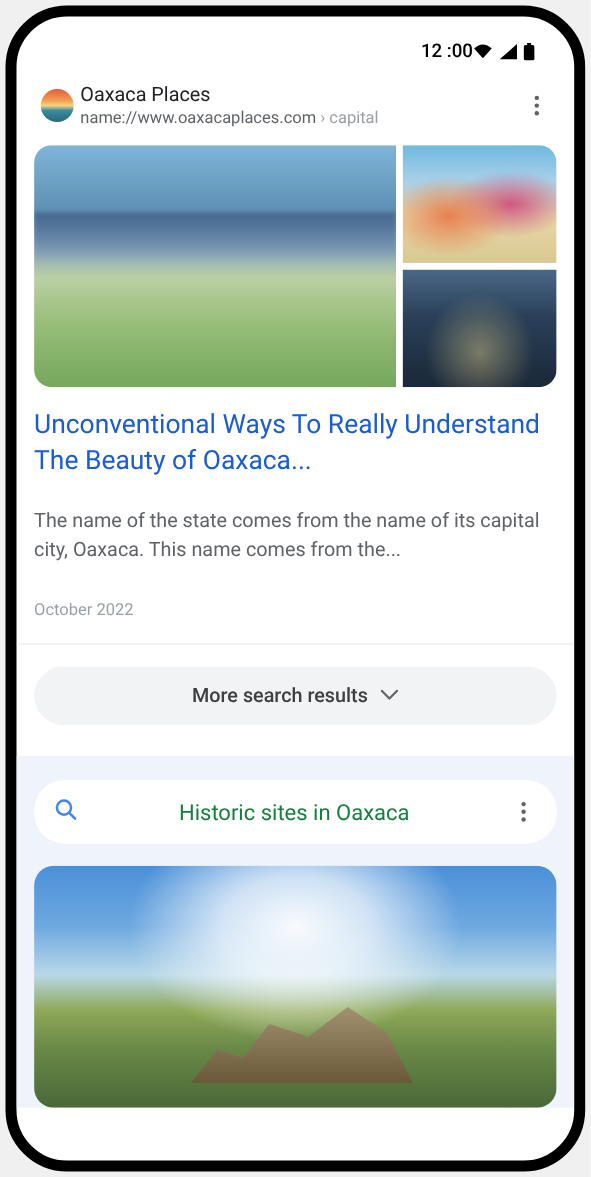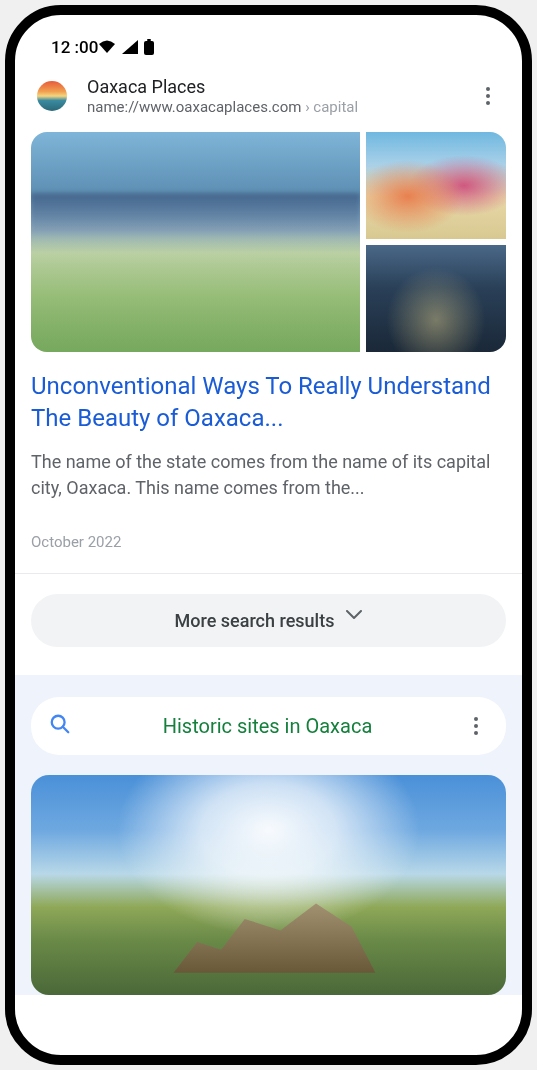--- a/index.html
+++ b/index.html
@@ -21,7 +21,7 @@
     }
     .status-bar {
       display: flex;
-      justify-content: flex-start;
+      justify-content: flex-end;
       align-items: center;
       padding: 22px 36px 10px;
       font-size: 17px;

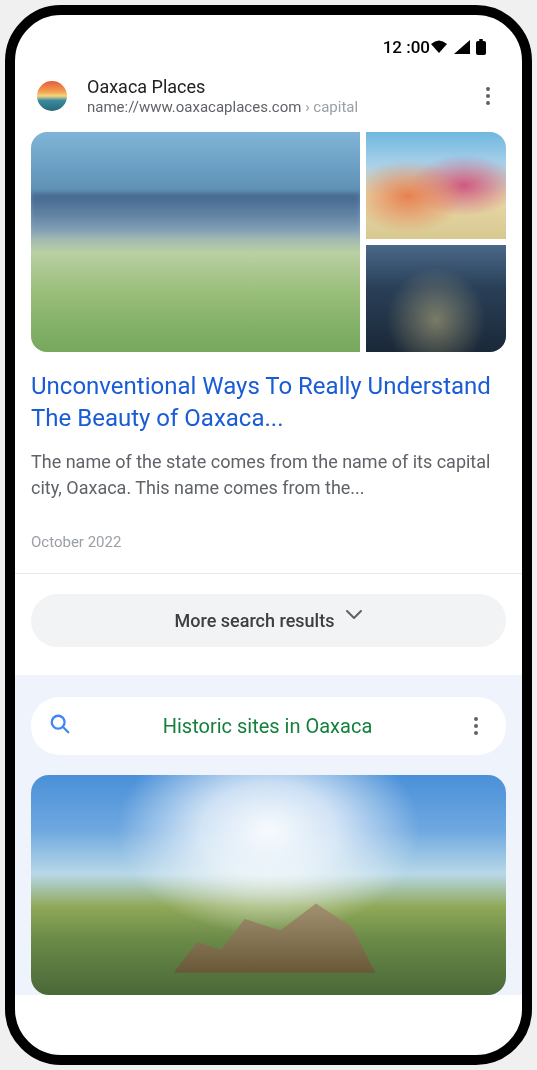--- a/index.html
+++ b/index.html
@@ -39,7 +39,7 @@
     .site-header {
       display: flex;
       align-items: center;
-      gap: 20px;
+      gap: 6px;
       padding: 8px 6px 14px;
     }
     .favicon {

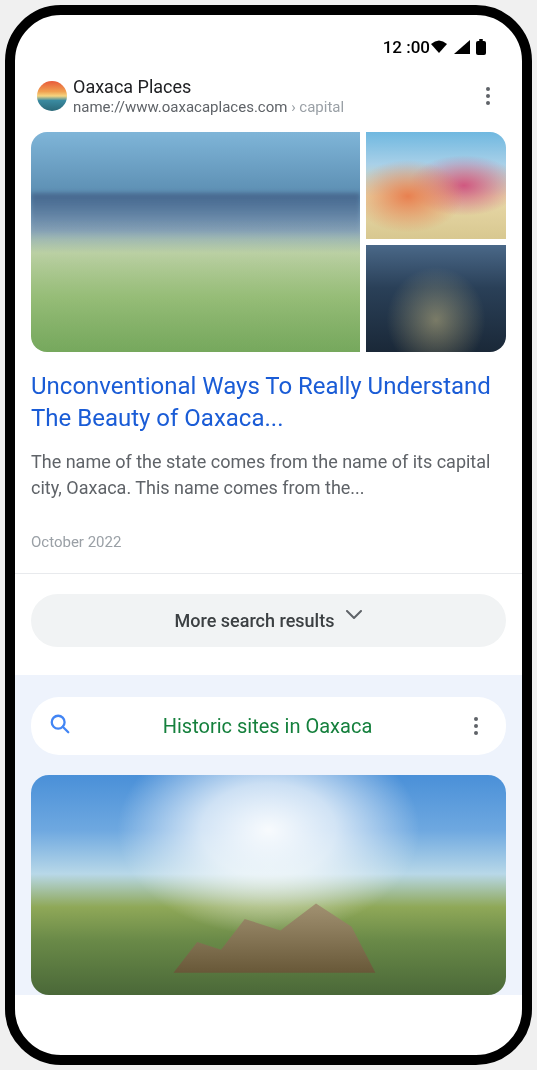--- a/index.html
+++ b/index.html
@@ -117,7 +117,7 @@
       font-weight: 400;
       color: #1a5cd6;
       line-height: 1.35;
-      margin-bottom: 14px;
+      margin-bottom: 26px;
     }
     .result-snippet {
       font-size: 18px;

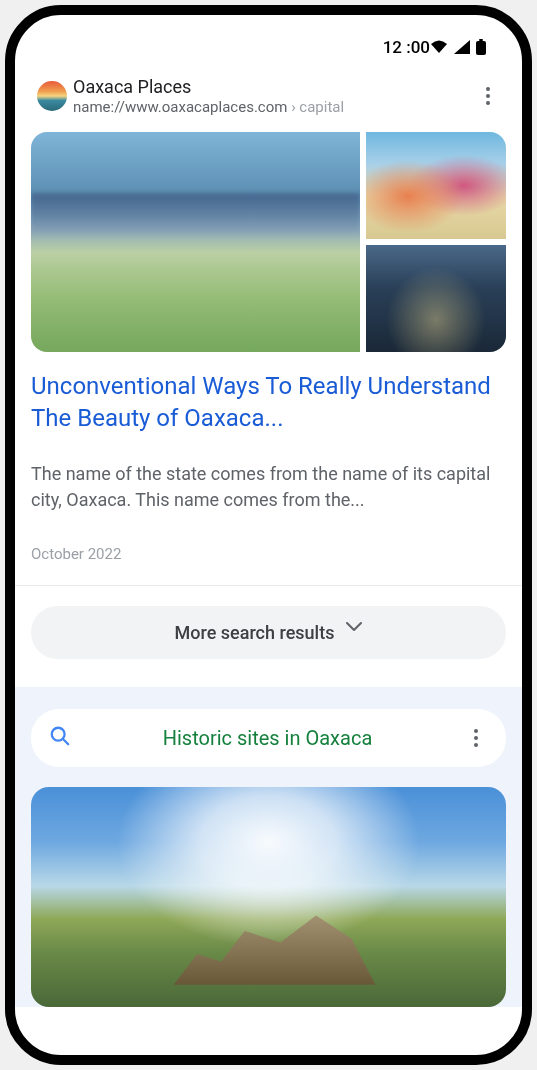--- a/index.html
+++ b/index.html
@@ -141,7 +141,7 @@
       background: #f1f3f4;
       border-radius: 28px;
       display: flex;
-      align-items: flex-start;
+      align-items: center;
       justify-content: center;
       gap: 12px;
       font-size: 18px;

